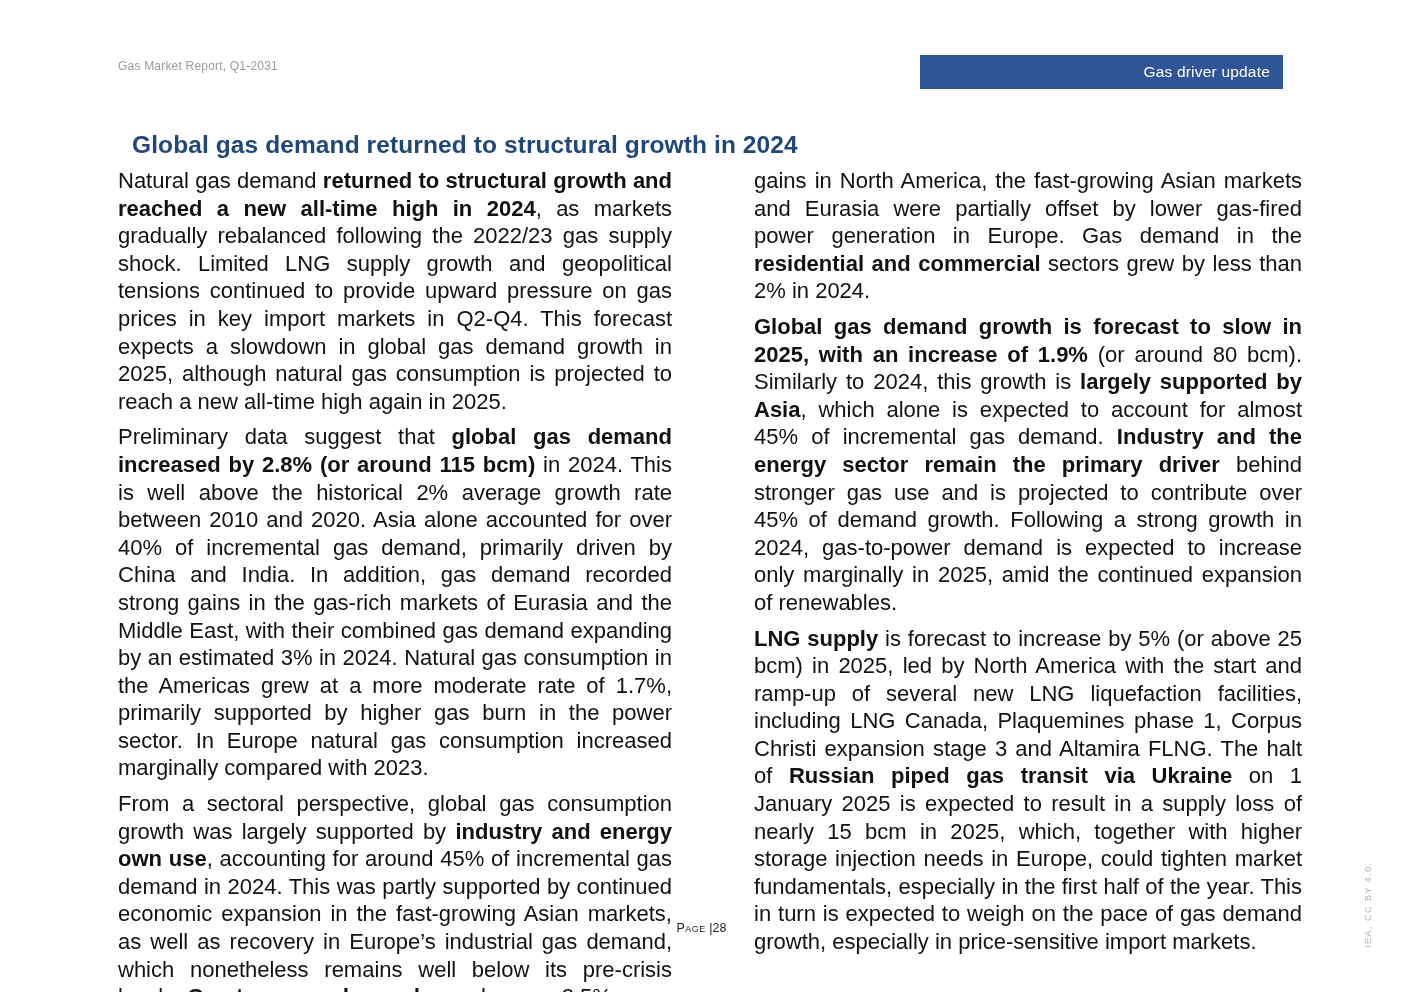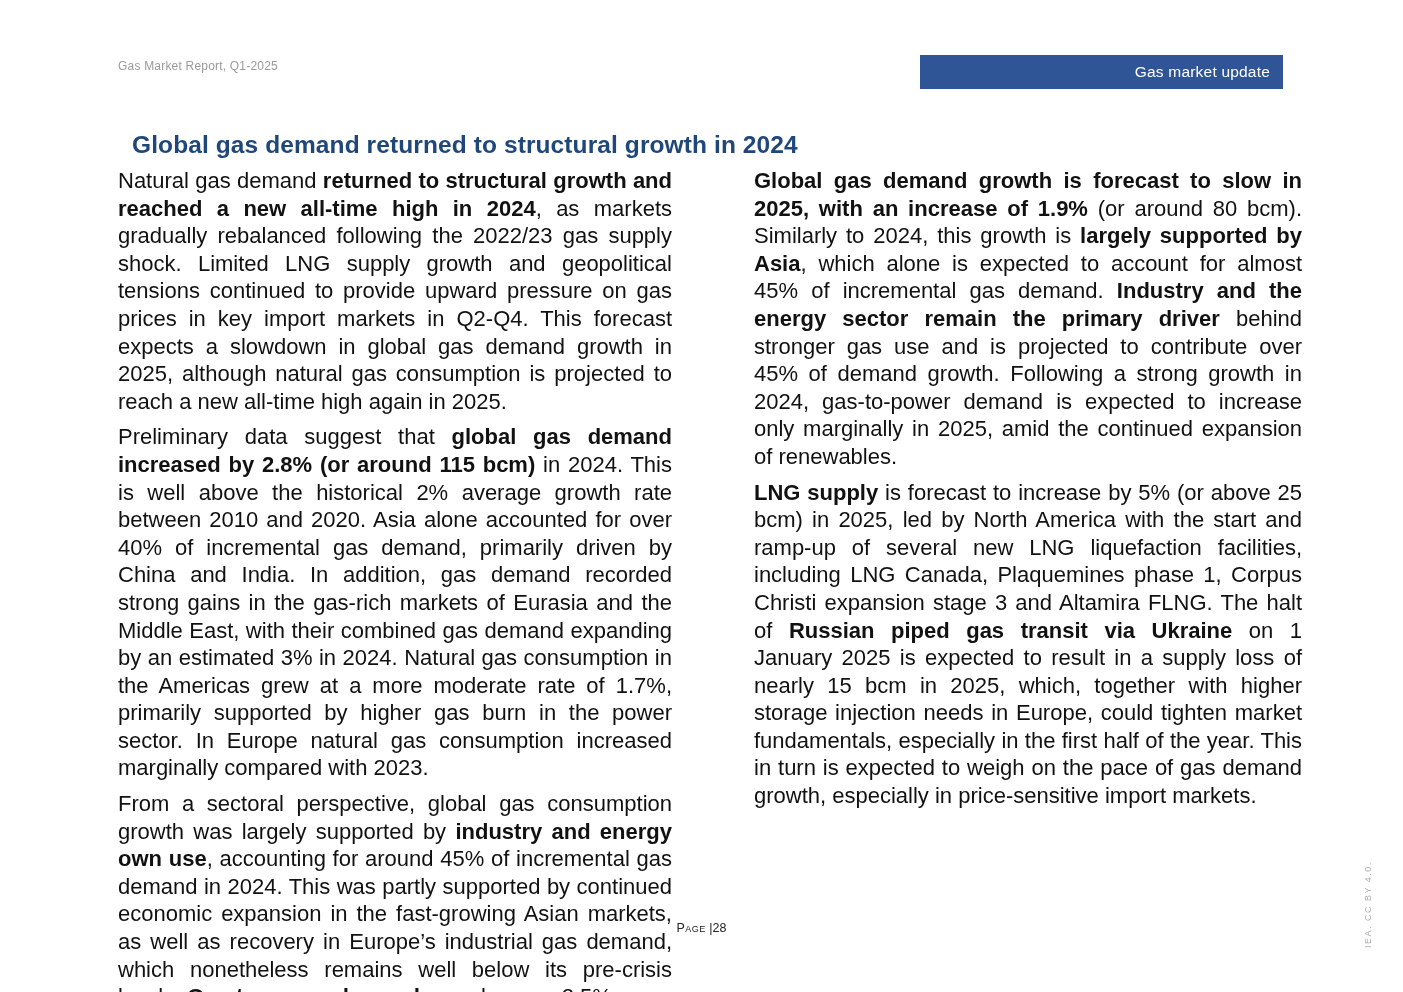--- a/index.html
+++ b/index.html
@@ -24,7 +24,7 @@
 </head>
 <body>
 
-<div class="running-header">Gas Market Report, Q1-2025</div>
+<div class="running-header">Gas Market Report, Q1-2031</div>
 <div class="section-banner">
   <span>Gas market update</span>
 </div>

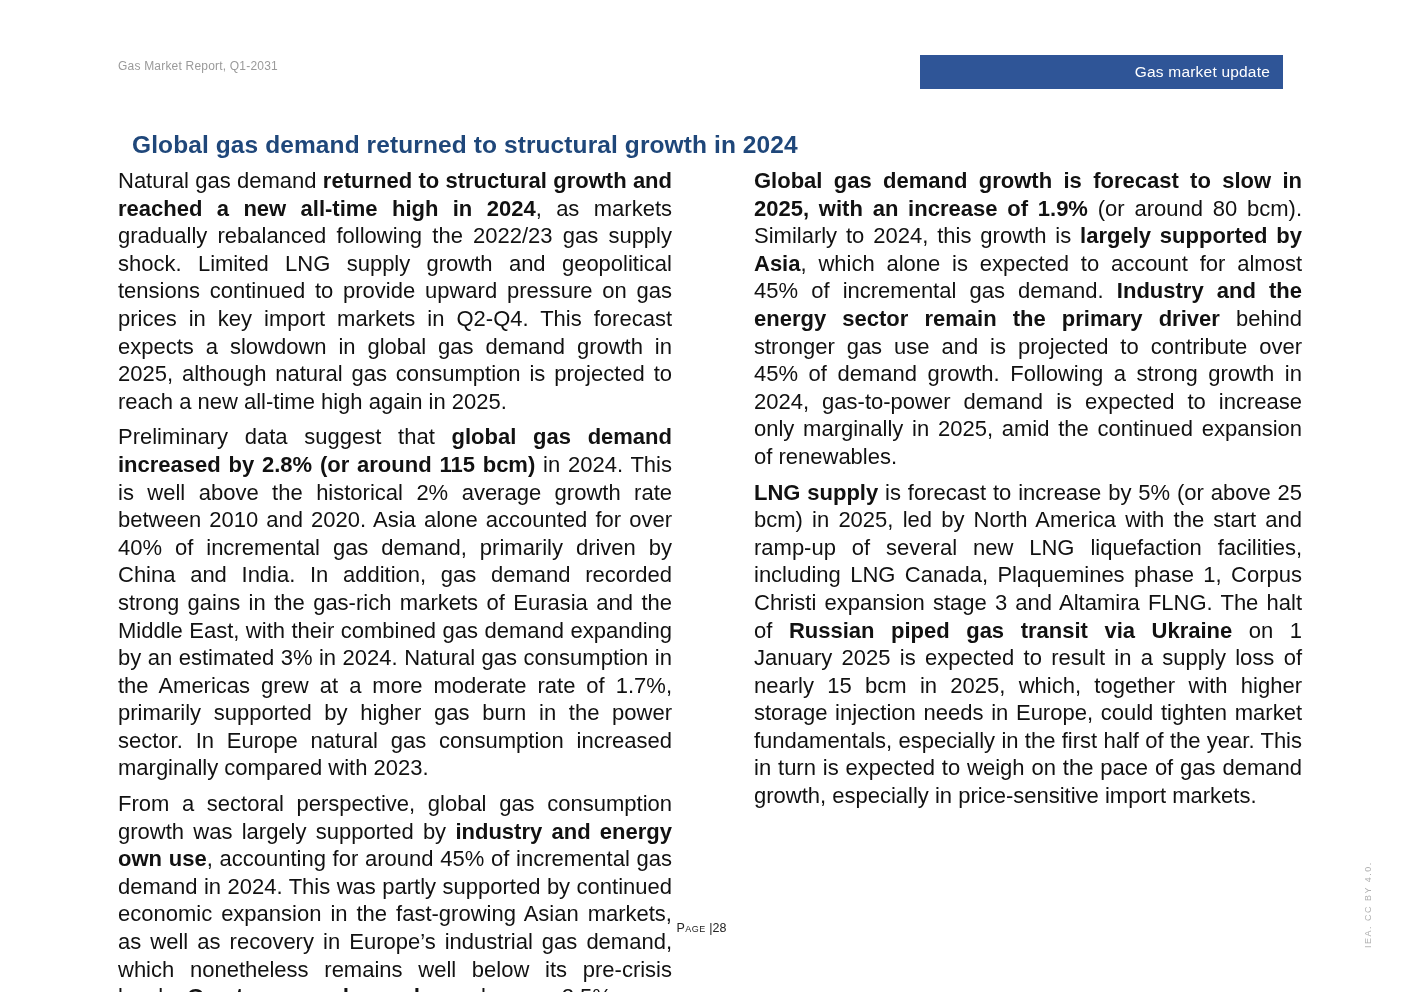--- a/index.html
+++ b/index.html
@@ -26,7 +26,7 @@
 
 <div class="running-header">Gas Market Report, Q1-2031</div>
 <div class="section-banner">
-  <span>Gas market update</span>
+  <span>Gas driver update</span>
 </div>
 
 <h1 class="page-title">Global gas demand returned to structural growth in 2024</h1>

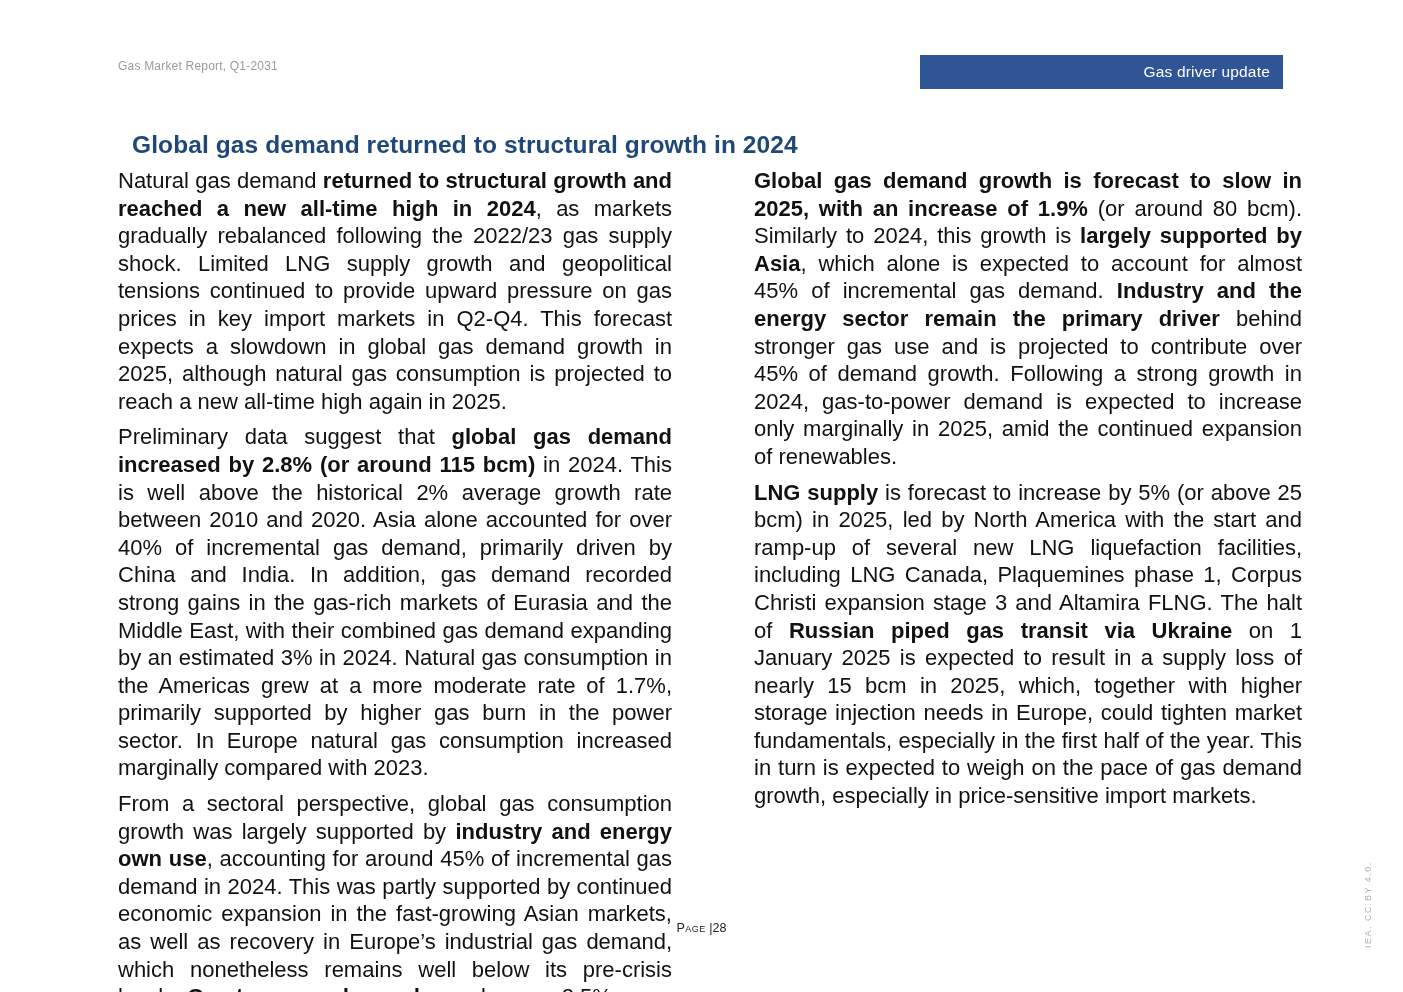--- a/index.html
+++ b/index.html
@@ -45,6 +45,9 @@
 
 <div class="column col-right">
   <p>
+    <span>gains in North America, the fast-growing Asian markets and Eurasia were partially offset by lower gas-fired power generation in Europe. Gas demand in the </span><b>residential and commercial</b><span> sectors grew by less than 2% in 2024.</span>
+  </p>
+  <p>
     <b>Global gas demand growth is forecast to slow in 2025, with an increase of 1.9%</b><span> (or around 80 bcm). Similarly to 2024, this growth is </span><b>largely supported by Asia</b><span>, which alone is expected to account for almost 45% of incremental gas demand. </span><b>Industry and the energy sector remain the primary driver</b><span> behind stronger gas use and is projected to contribute over 45% of demand growth. Following a strong growth in 2024, gas-to-power demand is expected to increase only marginally in 2025, amid the continued expansion of renewables.</span>
   </p>
   <p>

